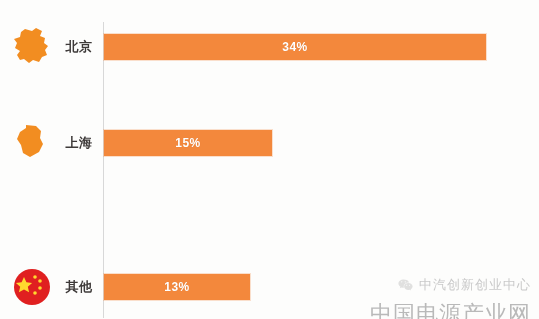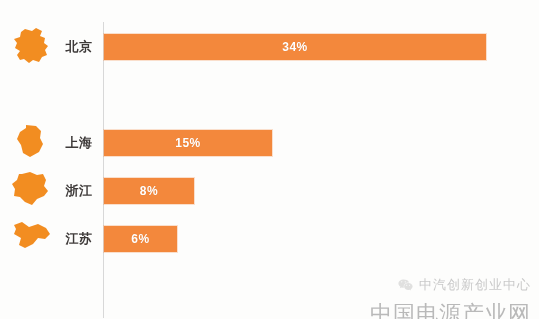--- a/index.html
+++ b/index.html
@@ -162,18 +162,6 @@
     </div>
   </div>
 
-  <div class="row" style="top:151px">
-    <div class="icon-cell">
-      <svg width="62" height="48" viewBox="0 0 62 48" aria-hidden="true">
-        <path fill="#f28d21" d="M20 7 l8 -2 l7 3 l6 -1 l3 6 l-2 6 l4 5 l-4 5 l-7 3 l-5 6 l-7 -3 l-5 -5 l-6 -1 l1 -7 l-3 -5 l5 -4 l2 -6 z"></path>
-      </svg>
-    </div>
-    <div class="cat-label">浙江</div>
-    <div class="bar-track" style="width:90px">
-      <div class="bar" style="width:90px"></div>
-      <div class="bar-value">8%</div>
-    </div>
-  </div>
 
   <div class="row" style="top:199px">
     <div class="icon-cell">

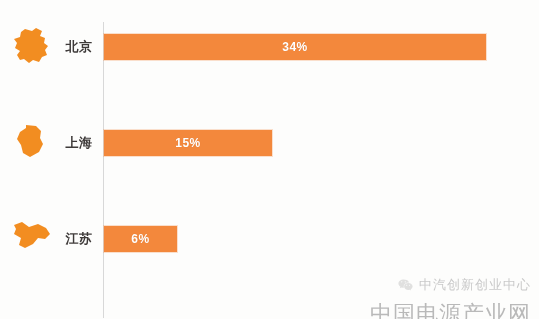--- a/index.html
+++ b/index.html
@@ -163,18 +163,6 @@
   </div>
 
 
-  <div class="row" style="top:199px">
-    <div class="icon-cell">
-      <svg width="62" height="48" viewBox="0 0 62 48" aria-hidden="true">
-        <path fill="#f28d21" d="M12 10 l8 -3 l7 5 l9 -3 l8 4 l4 6 l-5 5 l-7 -1 l-5 6 l-8 4 l-6 -3 l2 -7 l-7 -4 l2 -5 z"></path>
-      </svg>
-    </div>
-    <div class="cat-label">江苏</div>
-    <div class="bar-track" style="width:73px">
-      <div class="bar" style="width:73px"></div>
-      <div class="bar-value">6%</div>
-    </div>
-  </div>
 
 
   <div class="watermark">

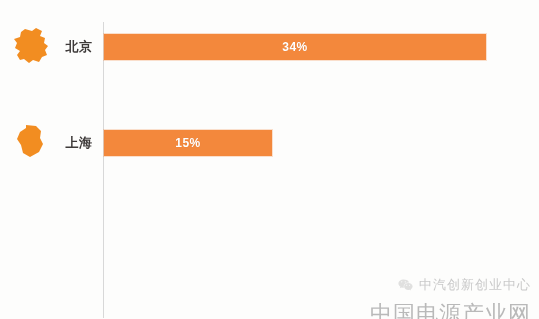--- a/index.html
+++ b/index.html
@@ -164,6 +164,23 @@
 
 
 
+  <div class="row" style="top:247px">
+    <div class="icon-cell">
+      <svg width="62" height="48" viewBox="0 0 62 48" aria-hidden="true">
+        <circle cx="30" cy="24" r="18" fill="#e02020"></circle>
+        <polygon fill="#ffd92e" points="22,14 24.4,19.3 30.1,19.9 25.8,23.7 27.1,29.3 22,26.4 16.9,29.3 18.2,23.7 13.9,19.9 19.6,19.3"></polygon>
+        <circle cx="33" cy="14" r="1.8" fill="#ffd92e"></circle>
+        <circle cx="38" cy="18" r="1.8" fill="#ffd92e"></circle>
+        <circle cx="38" cy="25" r="1.8" fill="#ffd92e"></circle>
+        <circle cx="33" cy="30" r="1.8" fill="#ffd92e"></circle>
+      </svg>
+    </div>
+    <div class="cat-label">其他</div>
+    <div class="bar-track" style="width:146px">
+      <div class="bar" style="width:146px"></div>
+      <div class="bar-value">13%</div>
+    </div>
+  </div>
 
   <div class="watermark">
     <div class="wm-line1">

